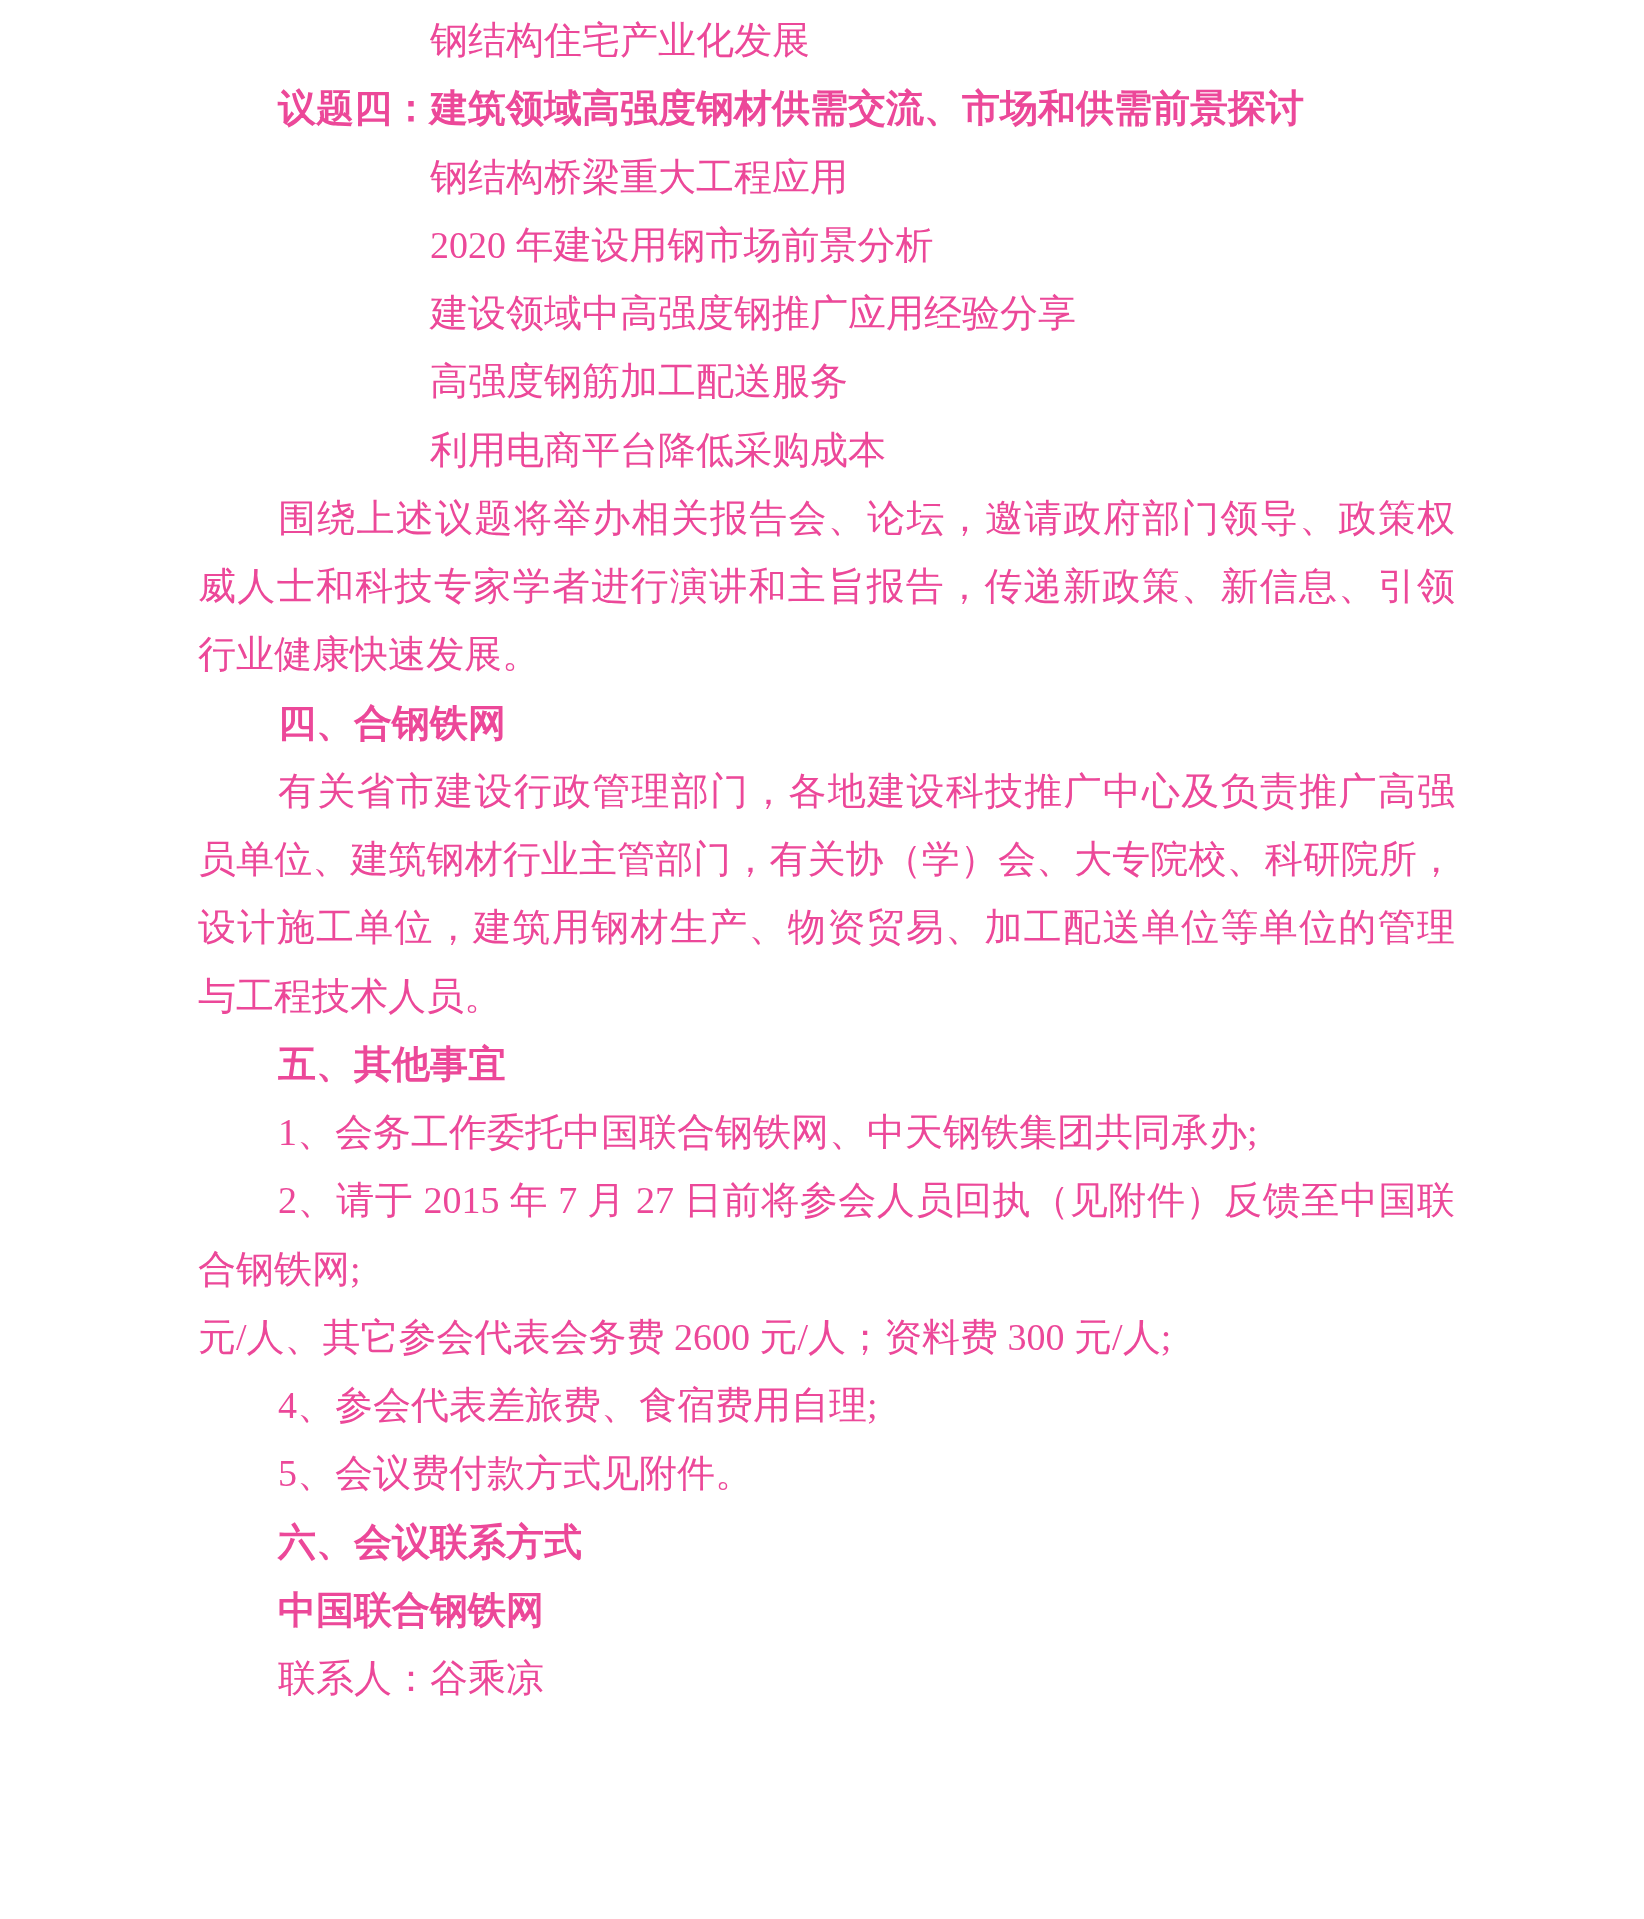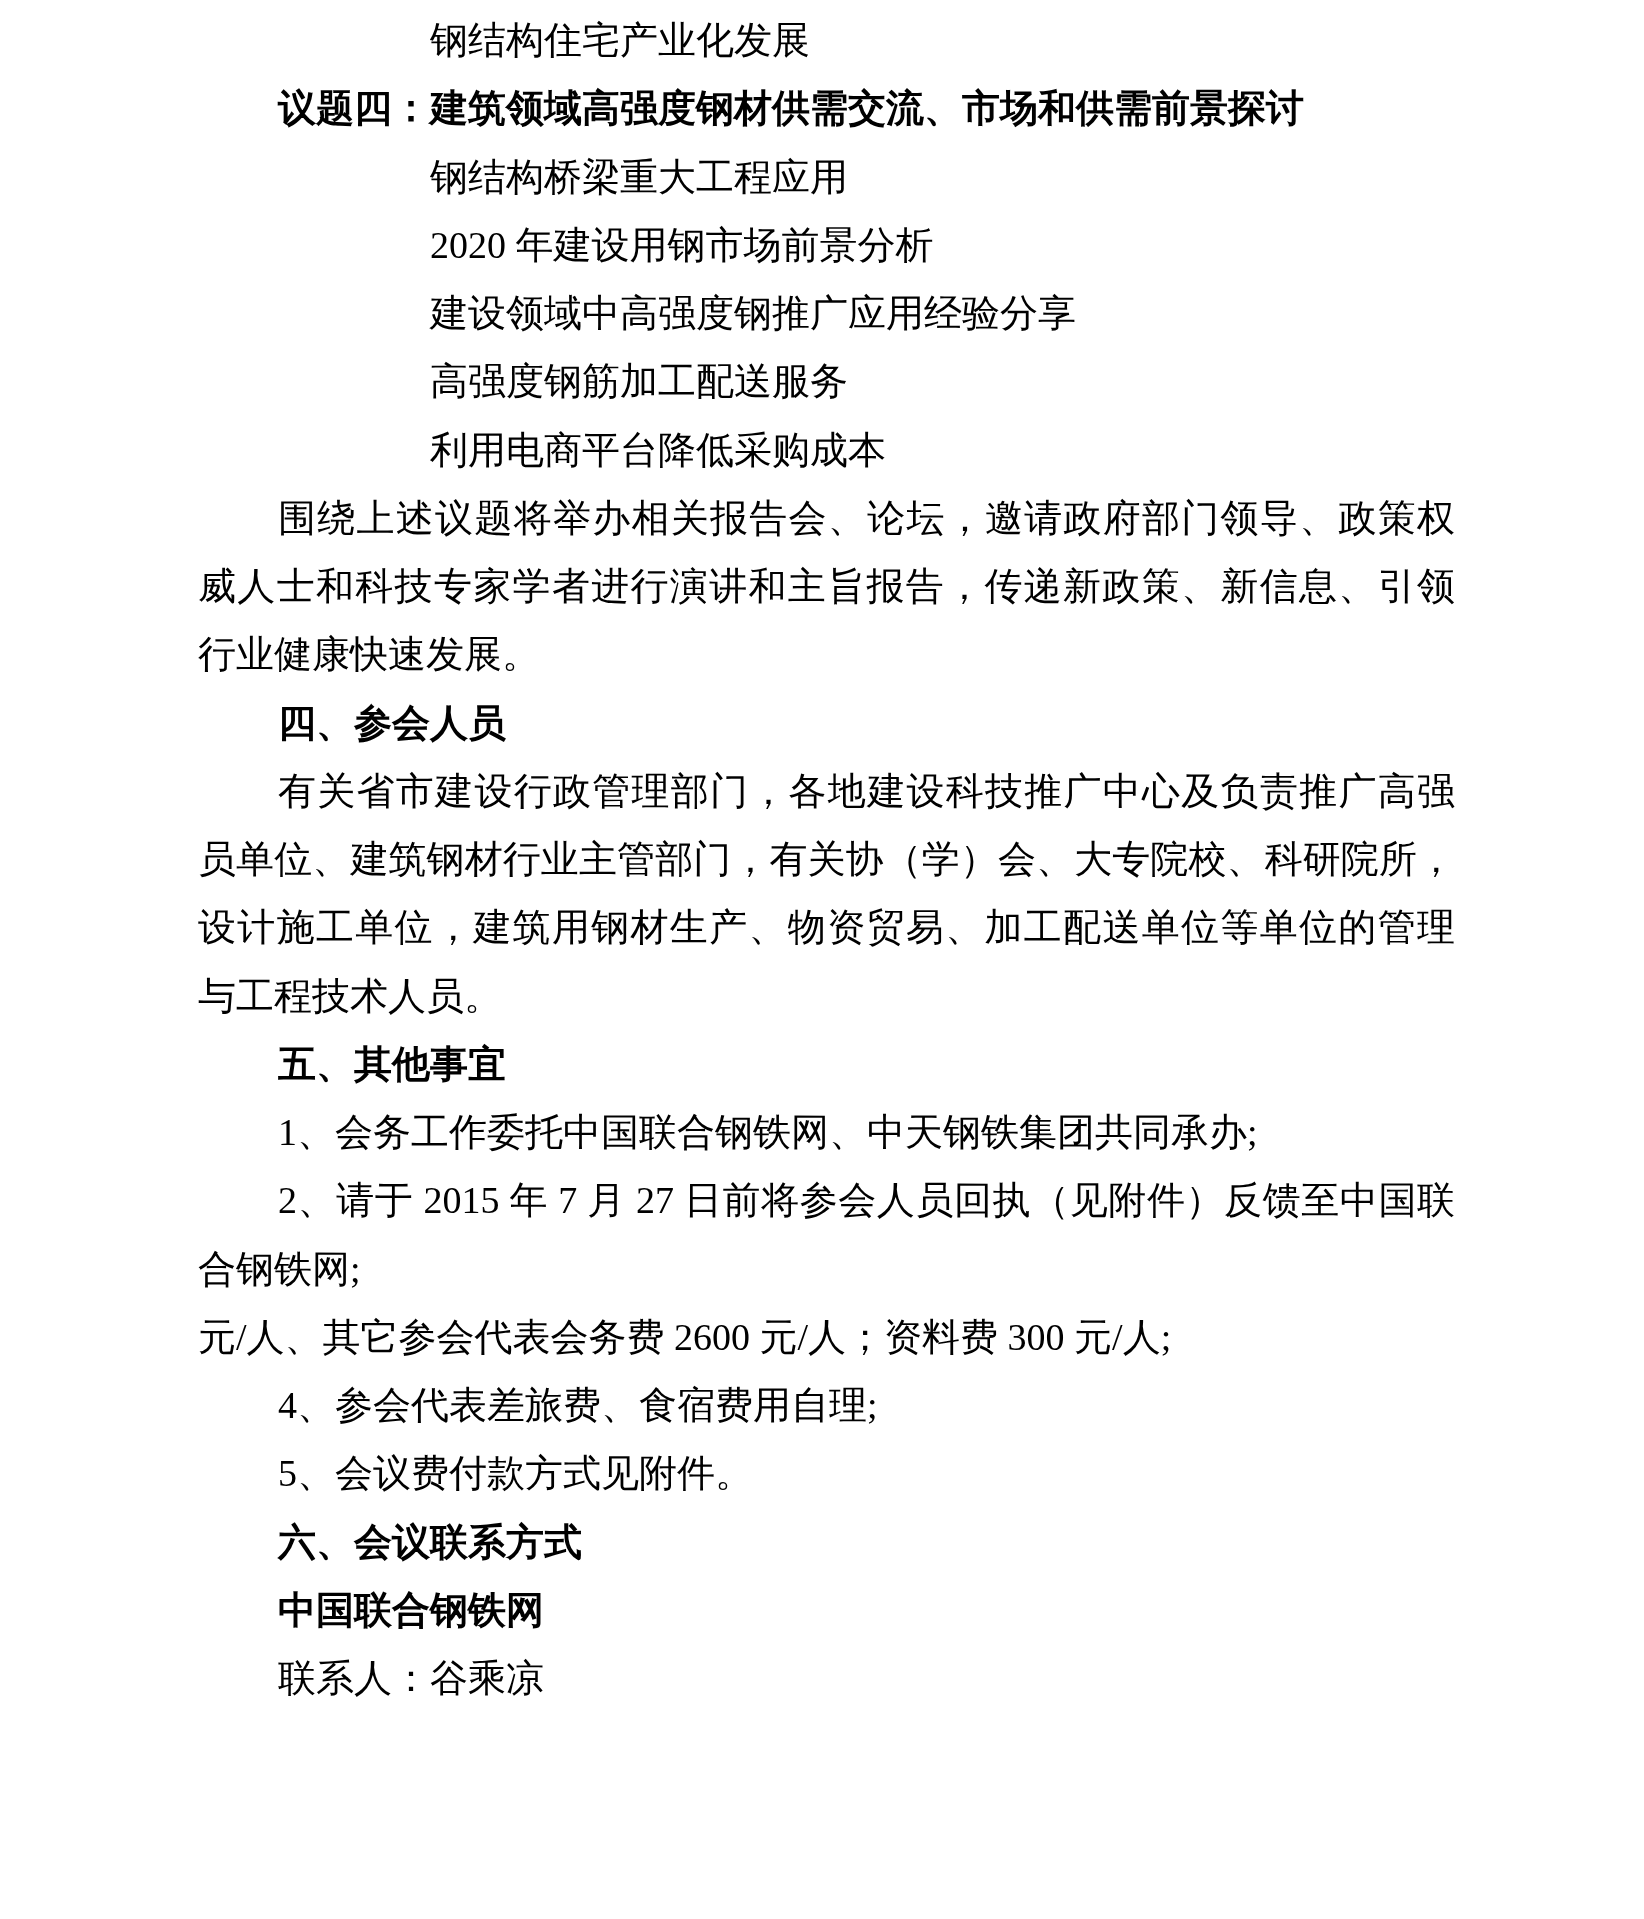--- a/index.html
+++ b/index.html
@@ -21,7 +21,7 @@
     width: 1257px; 
     font-family: "Liberation Serif", "DejaVu Serif", serif;
     font-size: 38px;
-    color: #000000;
+    color: #ec4899;
     -webkit-font-smoothing: antialiased;
   }
   .ln {

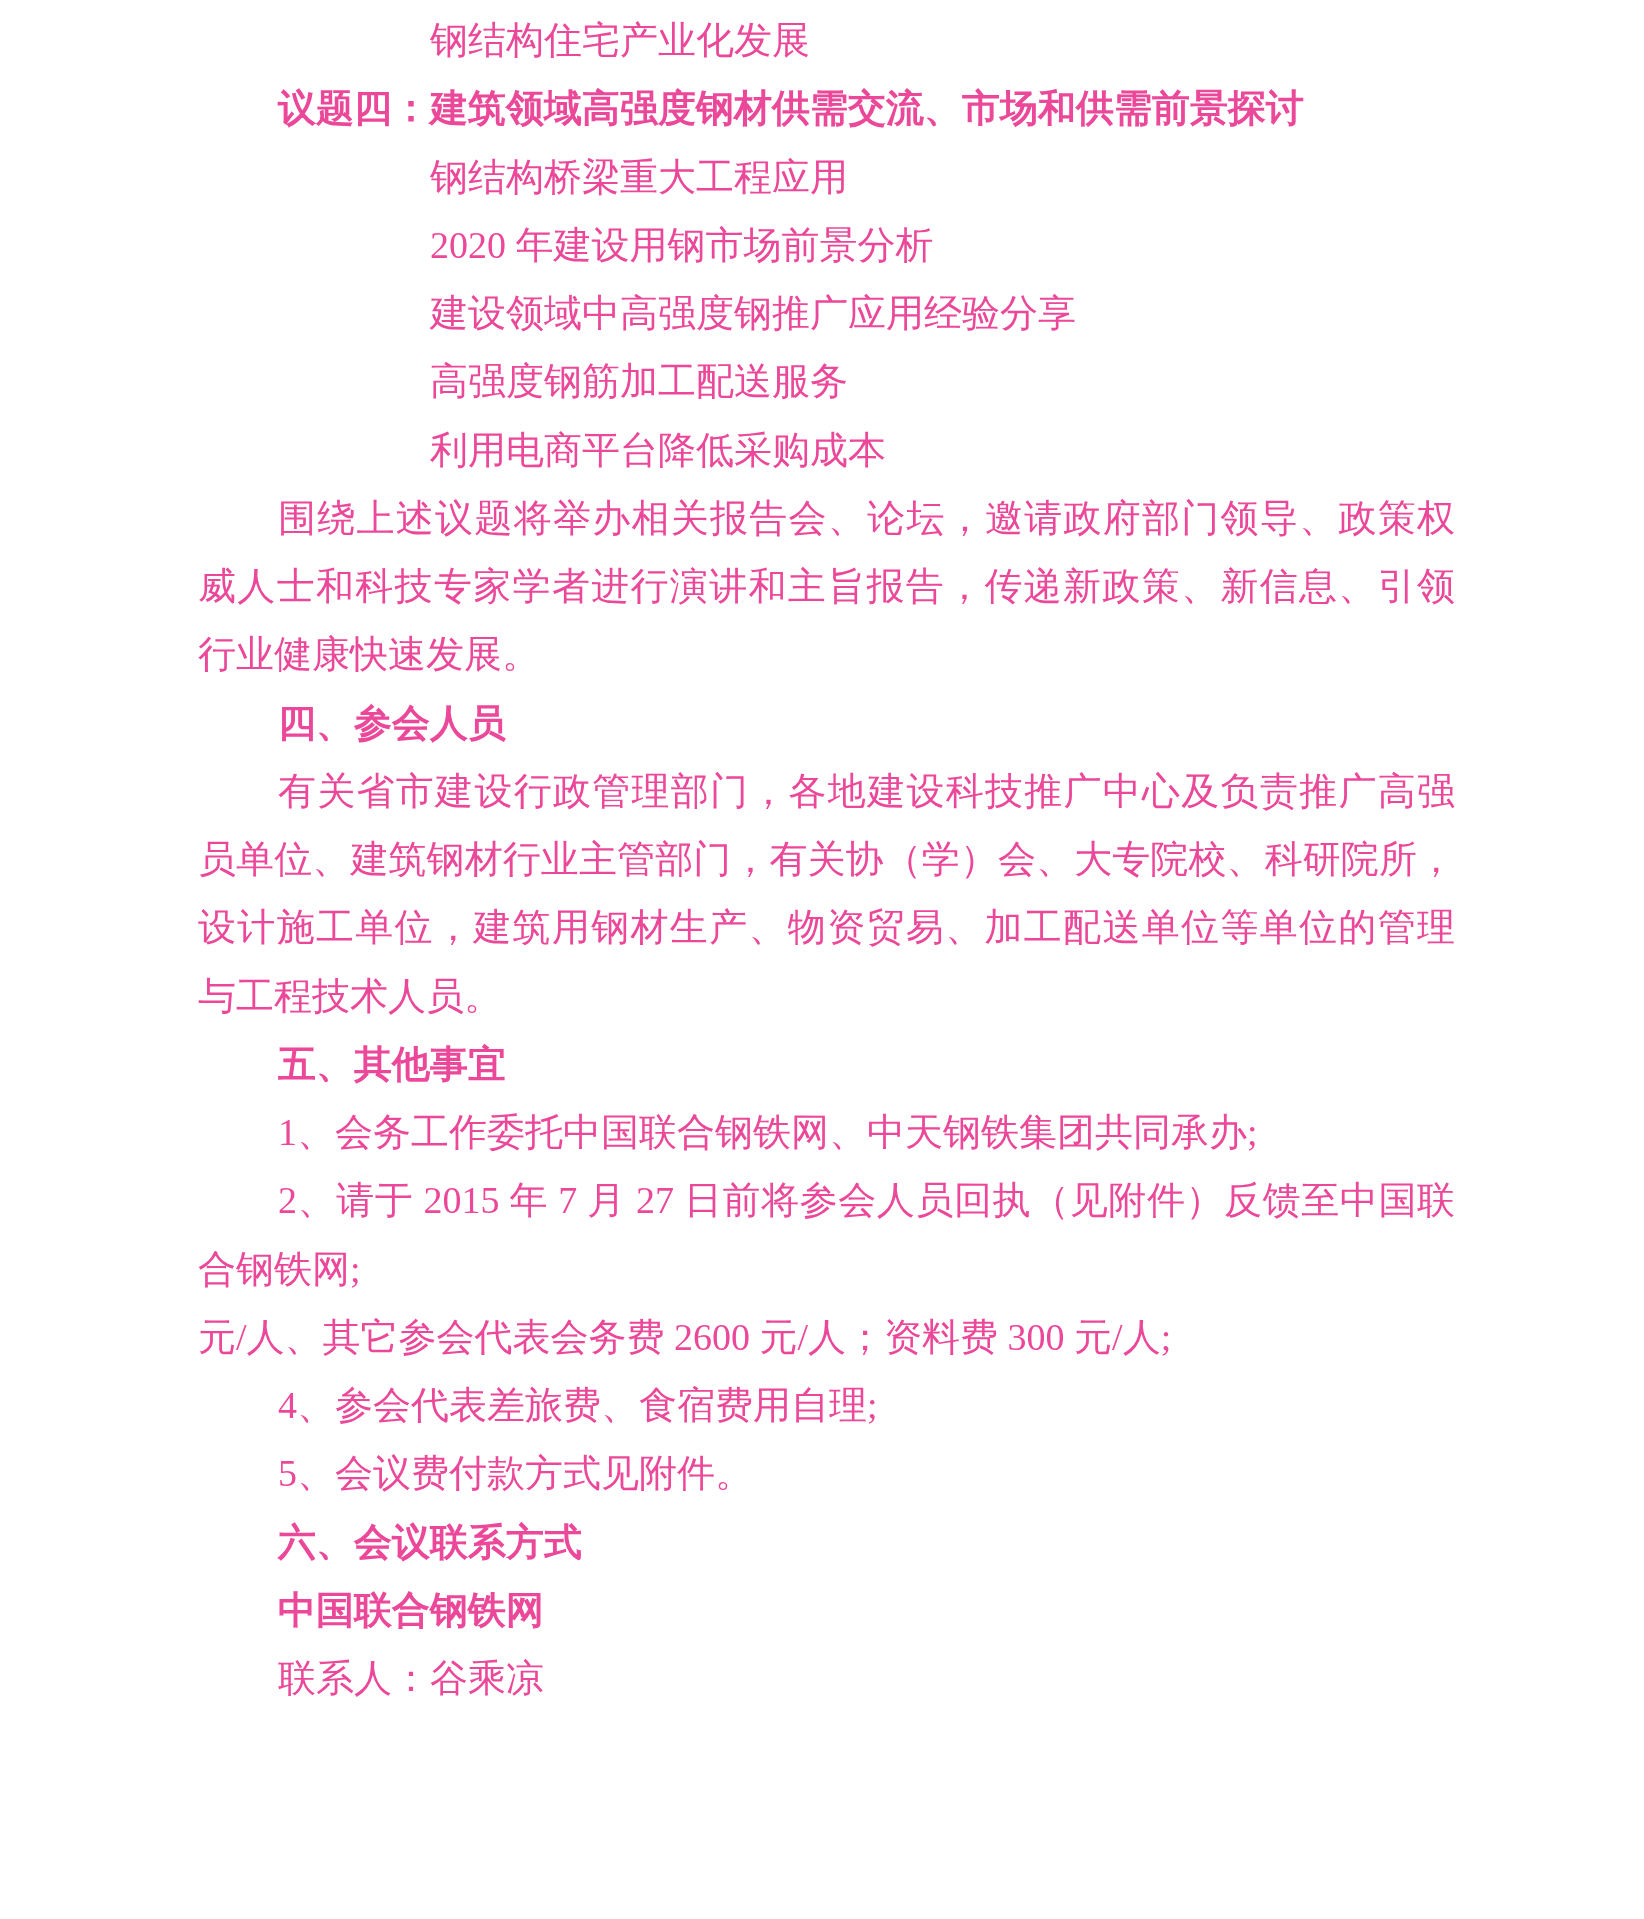--- a/index.html
+++ b/index.html
@@ -56,7 +56,7 @@
       <div class="ln indent-para just">围绕上述议题将举办相关报告会、论坛，邀请政府部门领导、政策权</div>
       <div class="ln just">威人士和科技专家学者进行演讲和主旨报告，传递新政策、新信息、引领</div>
       <div class="ln">行业健康快速发展。</div>
-      <div class="ln indent-para bold">四、参会人员</div>
+      <div class="ln indent-para bold">四、合钢铁网</div>
       <div class="ln indent-para just">有关省市建设行政管理部门，各地建设科技推广中心及负责推广高强</div>
       <div class="ln just">员单位、建筑钢材行业主管部门，有关协（学）会、大专院校、科研院所，</div>
       <div class="ln just">设计施工单位，建筑用钢材生产、物资贸易、加工配送单位等单位的管理</div>

